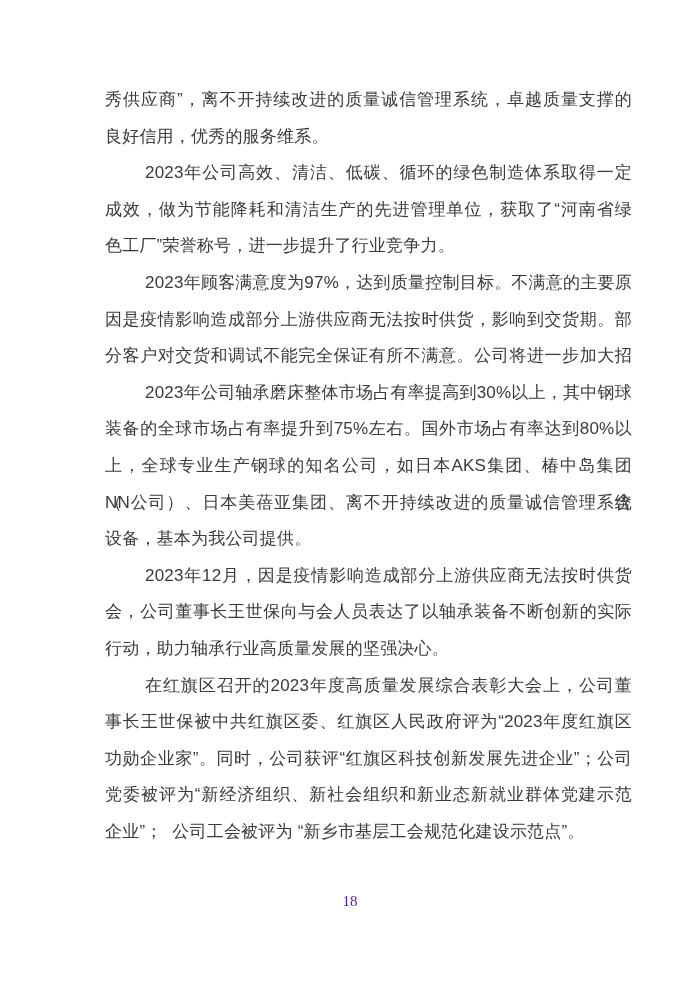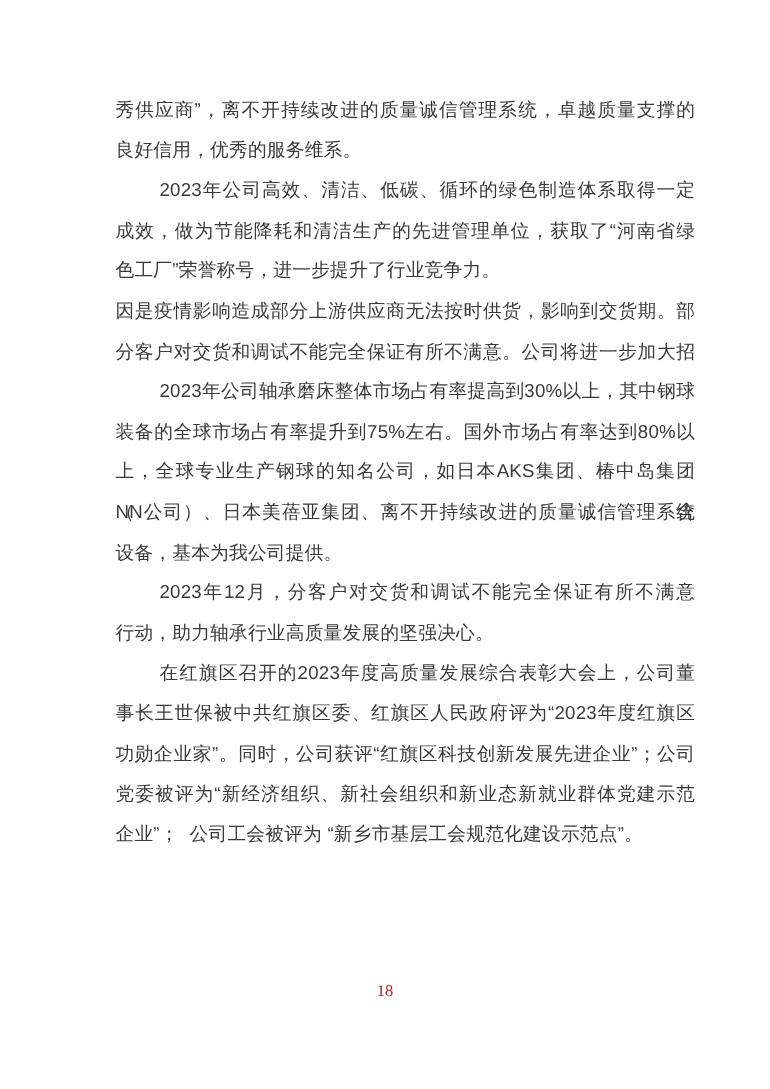--- a/index.html
+++ b/index.html
@@ -73,6 +73,7 @@
     <p class="line">成效，做为节能降耗和清洁生产的先进管理单位，获取了“河南省绿</p>
     <p class="line end">色工厂”荣誉称号，进一步提升了行业竞争力。</p>
 
+    <p class="line ind">2023年顾客满意度为97%，达到质量控制目标。不满意的主要原</p>
     <p class="line">因是疫情影响造成部分上游供应商无法按时供货，影响到交货期。部</p>
     <p class="line">分客户对交货和调试不能完全保证有所不满意。公司将进一步加大招</p>
 

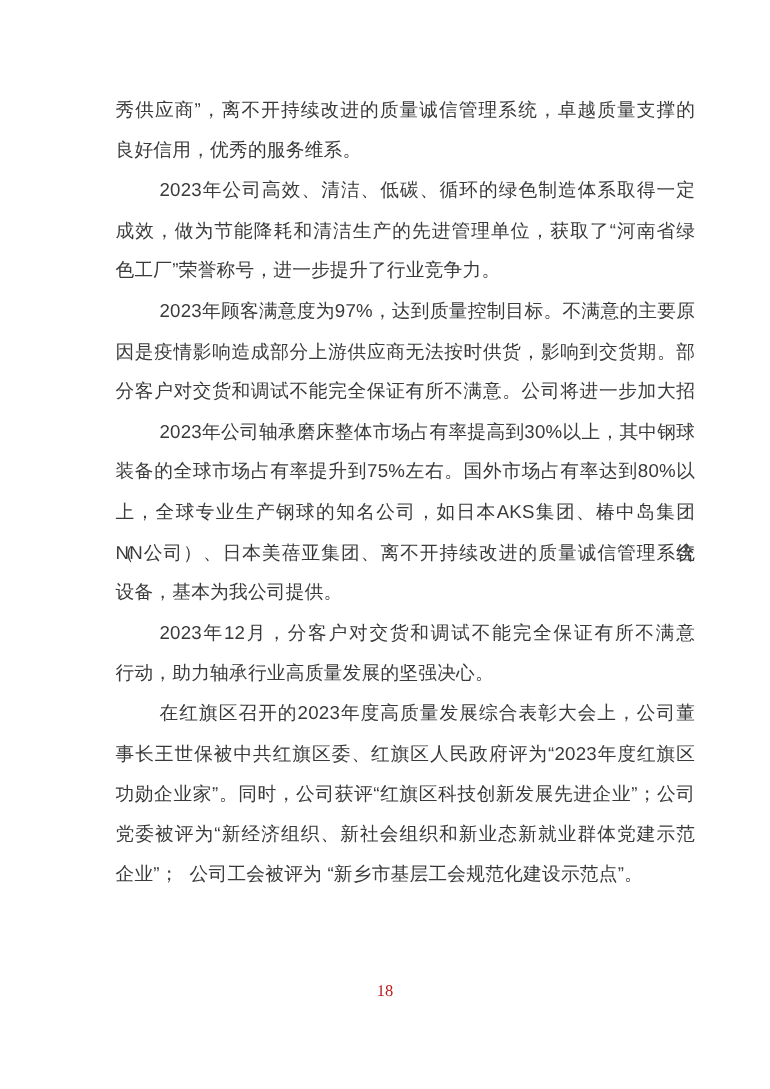--- a/index.html
+++ b/index.html
@@ -83,7 +83,7 @@
     <p class="line">NN公司）、日本美蓓亚集团、离不开持续改进的质量诚信管理系统</p>
     <p class="line end">设备，基本为我公司提供。</p>
 
-    <p class="line ind">2023年12月，分客户对交货和调试不能完全保证有所不满意</p>
+    <p class="line ind">2023年12月，因是疫情影响造成部分上游供应商无法按时供货</p>
     <p class="line end">行动，助力轴承行业高质量发展的坚强决心。</p>
 
     <p class="line ind">在红旗区召开的2023年度高质量发展综合表彰大会上，公司董</p>

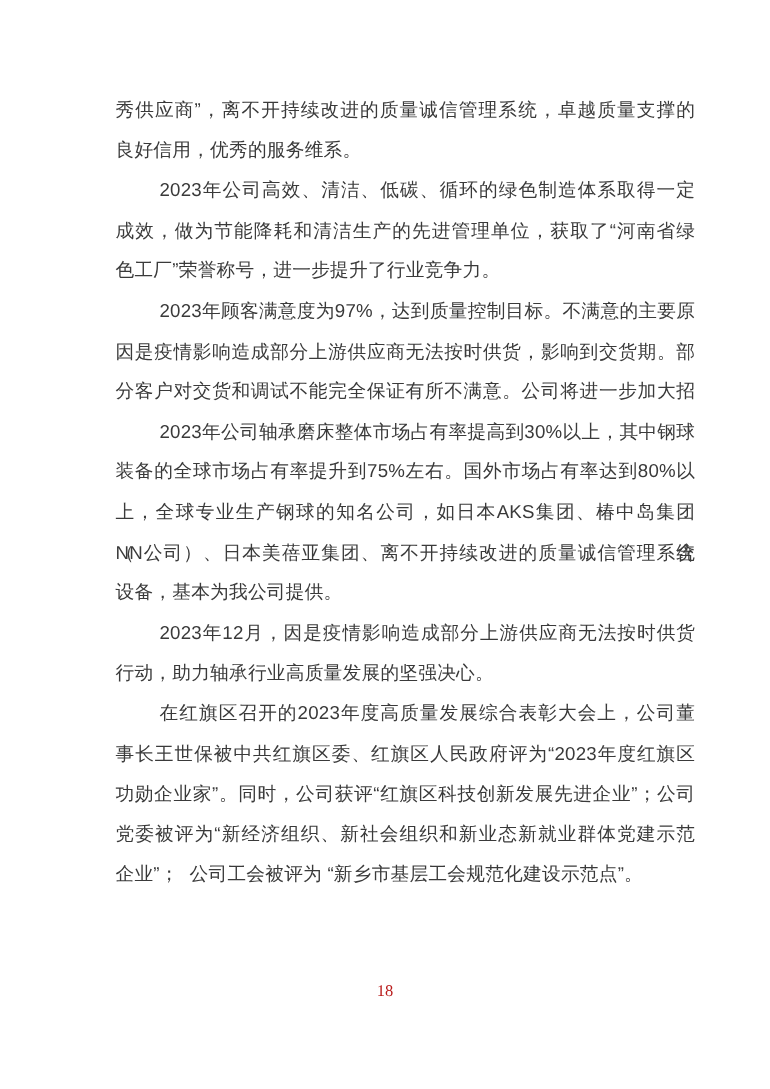--- a/index.html
+++ b/index.html
@@ -84,6 +84,7 @@
     <p class="line end">设备，基本为我公司提供。</p>
 
     <p class="line ind">2023年12月，因是疫情影响造成部分上游供应商无法按时供货</p>
+    <p class="line">会，公司董事长王世保向与会人员表达了以轴承装备不断创新的实际</p>
     <p class="line end">行动，助力轴承行业高质量发展的坚强决心。</p>
 
     <p class="line ind">在红旗区召开的2023年度高质量发展综合表彰大会上，公司董</p>

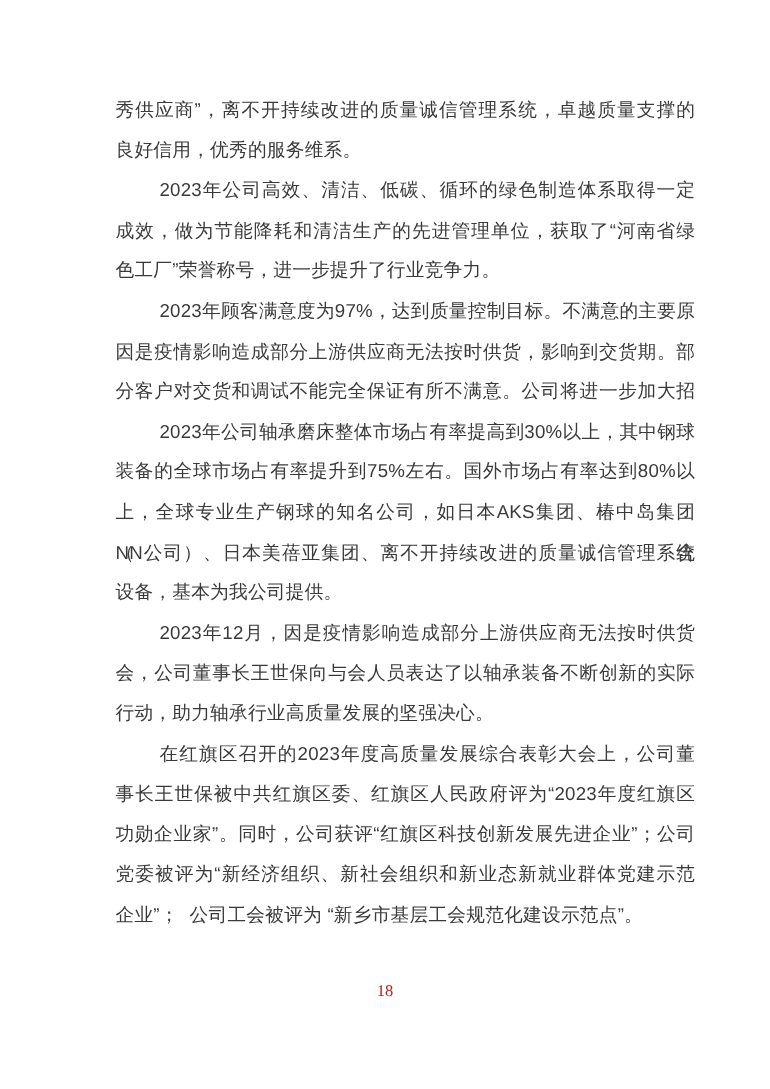--- a/index.html
+++ b/index.html
@@ -56,7 +56,7 @@
     text-align: center;
     font-family: "Liberation Serif", "DejaVu Serif", serif;
     font-size: 15px;
-    color: #b91c1c;
+    color: #4c1d95;
   }
 </style>
 </head>

